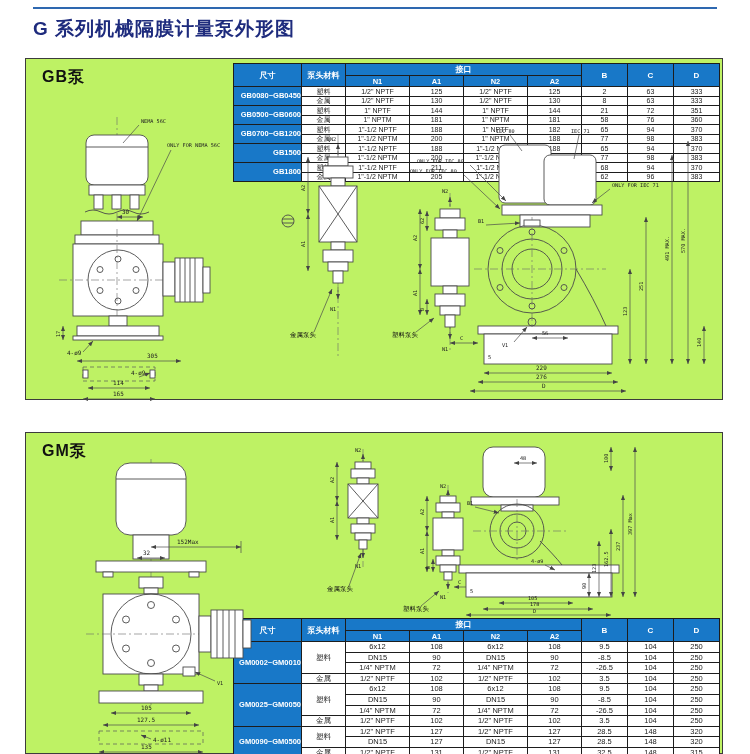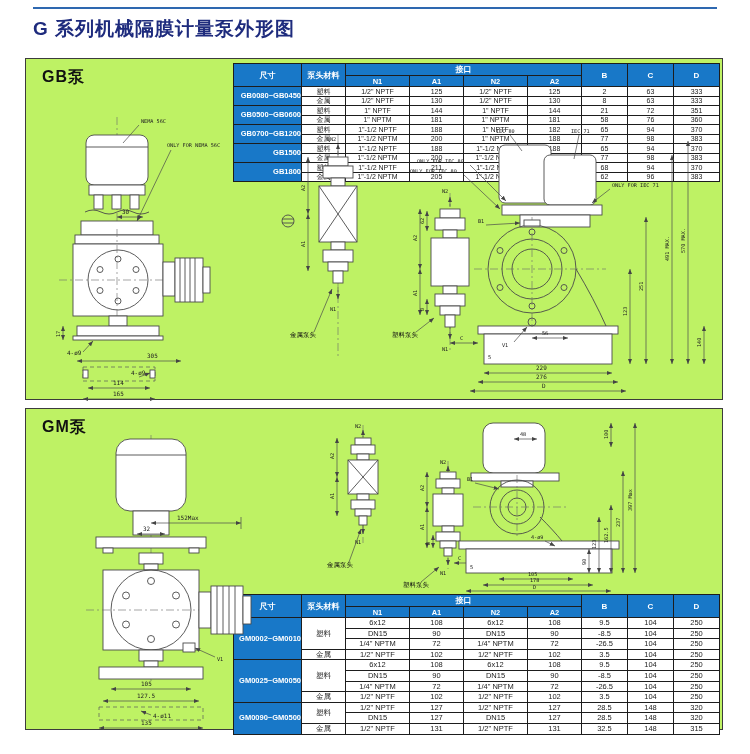--- a/index.html
+++ b/index.html
@@ -12,7 +12,7 @@
   .page-title{position:absolute;left:33px;top:16px;font-size:19px;font-weight:bold;color:var(--navy);letter-spacing:1px;}
   .panel{position:absolute;left:25px;width:698px;border:1.6px solid #3c3c3c;background:#bef264;box-sizing:border-box;}
   #gb-panel{top:58px;height:342px;}
-  #gm-panel{top:408px;height:322px;}
+  #gm-panel{top:432px;height:322px;}
   .panel-label{position:absolute;left:16px;top:8px;font-size:16px;font-weight:bold;color:#111;letter-spacing:1px;}
   table.dim-table{border-collapse:collapse;position:absolute;table-layout:fixed;width:486px;background:#fff;}
   .dim-table th,.dim-table td{border:1px solid var(--ink);text-align:center;vertical-align:middle;padding:0;overflow:hidden;white-space:nowrap;color:#222;}

